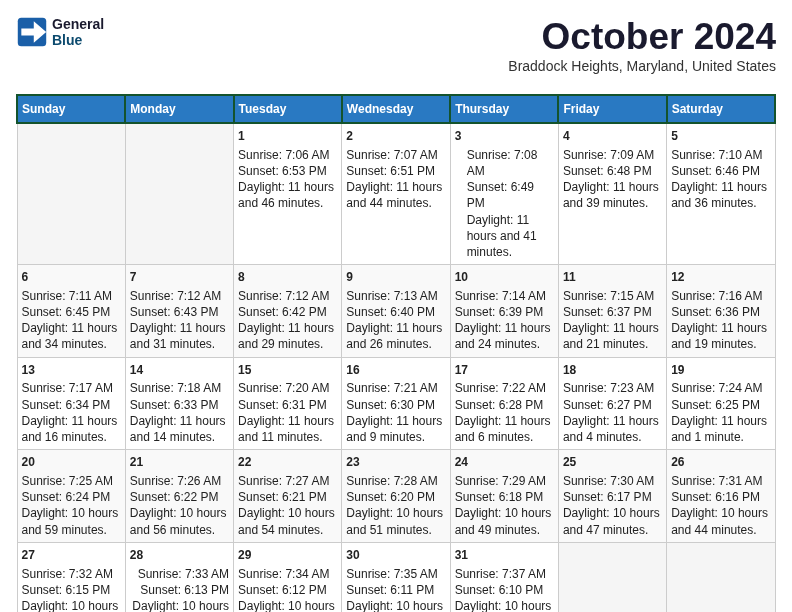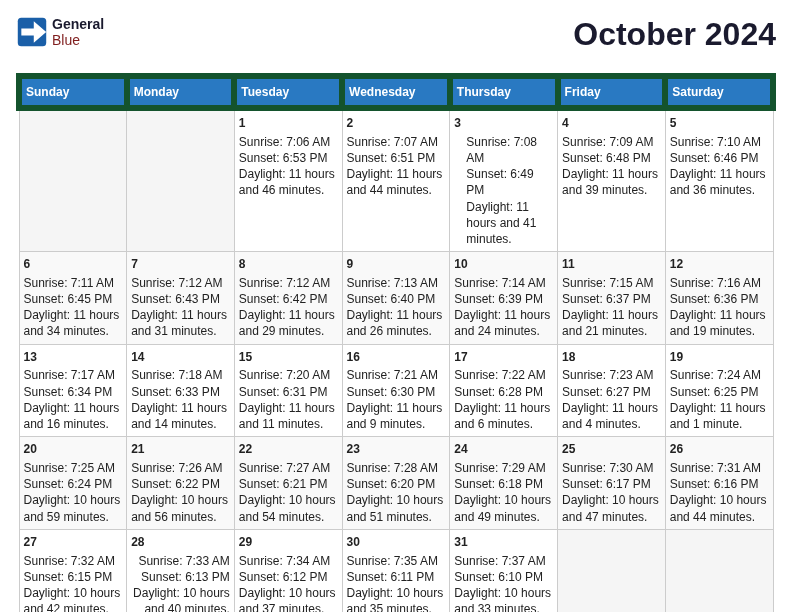--- a/index.html
+++ b/index.html
@@ -92,7 +92,7 @@
     </svg>
     <div>
       <div style="font-size:14px;font-weight:bold;color:#1a1a2e;">General</div>
-      <div style="font-size:14px;font-weight:normal;color:#7f1d1d;">Blue</div>
+      <div style="font-size:14px;font-weight:bold;color:#0c4a6e;">Blue</div>
     </div>
   </div>
   <div class="title-block">

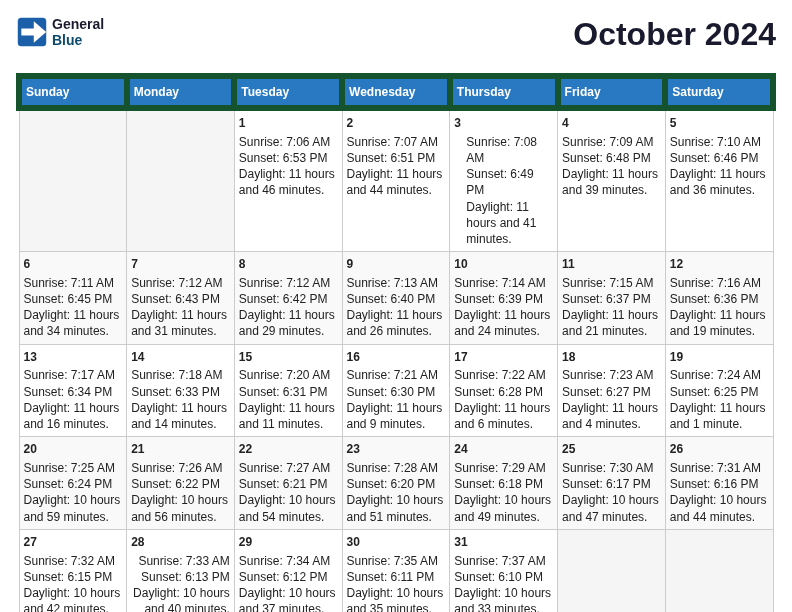--- a/index.html
+++ b/index.html
@@ -29,7 +29,7 @@
       text-align: right;
     }
     .month-title {
-      font-size: 32px;
+      font-size: 37px;
       font-weight: bold;
       color: #1a1a2e;
     }

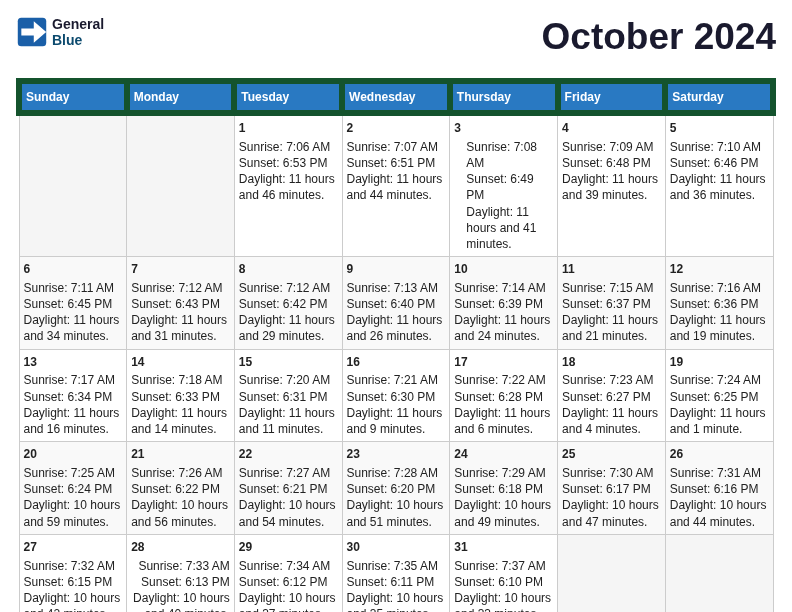--- a/index.html
+++ b/index.html
@@ -97,6 +97,7 @@
   </div>
   <div class="title-block">
     <div class="month-title">October 2024</div>
+    <div class="location-title">Braddock Heights, Maryland, United States</div>
   </div>
 </div>
 

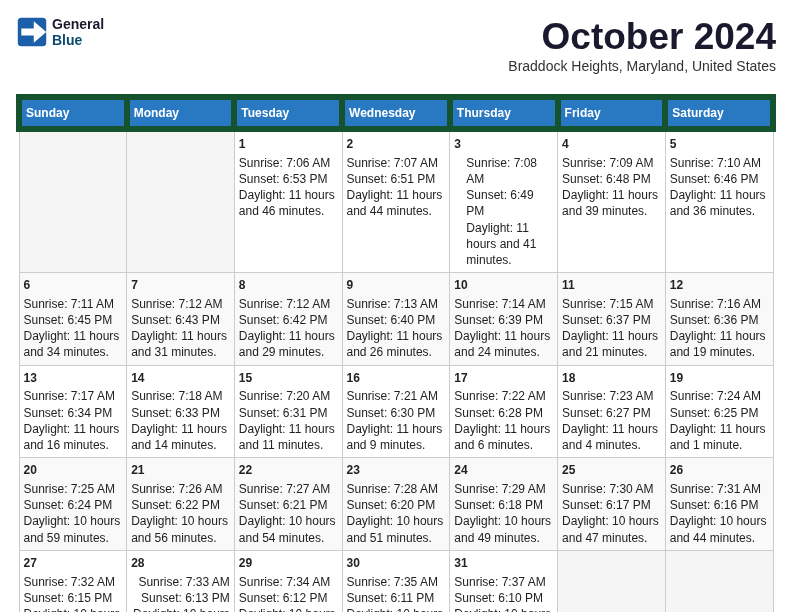--- a/index.html
+++ b/index.html
@@ -49,7 +49,7 @@
       text-align: left;
       font-size: 12px;
       font-weight: bold;
-      border: 6px solid #14532d;
+      border: 2px solid #14532d;
     }
     tbody tr td {
       border: 1px solid #ccc;

